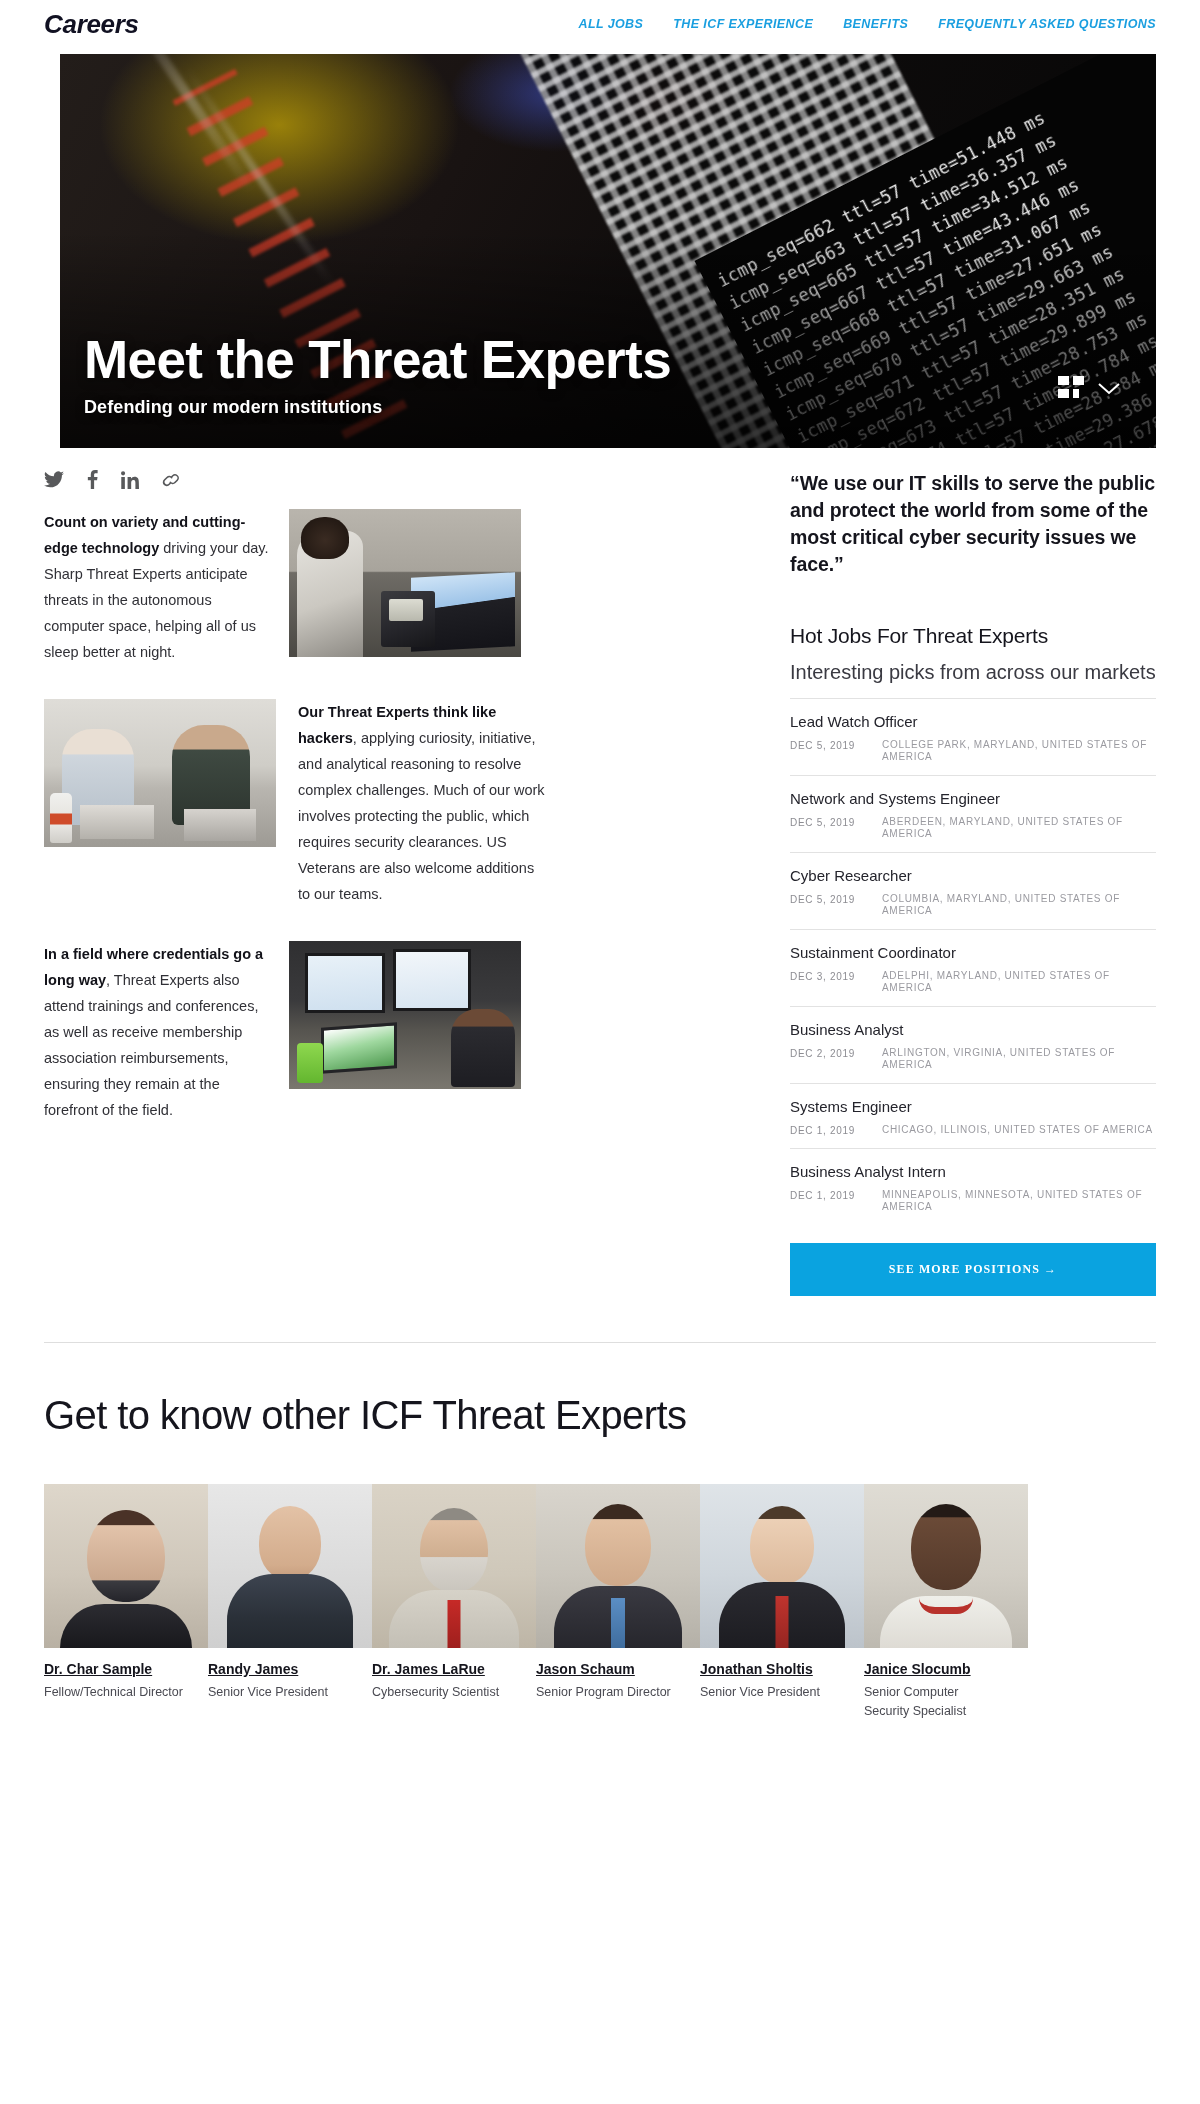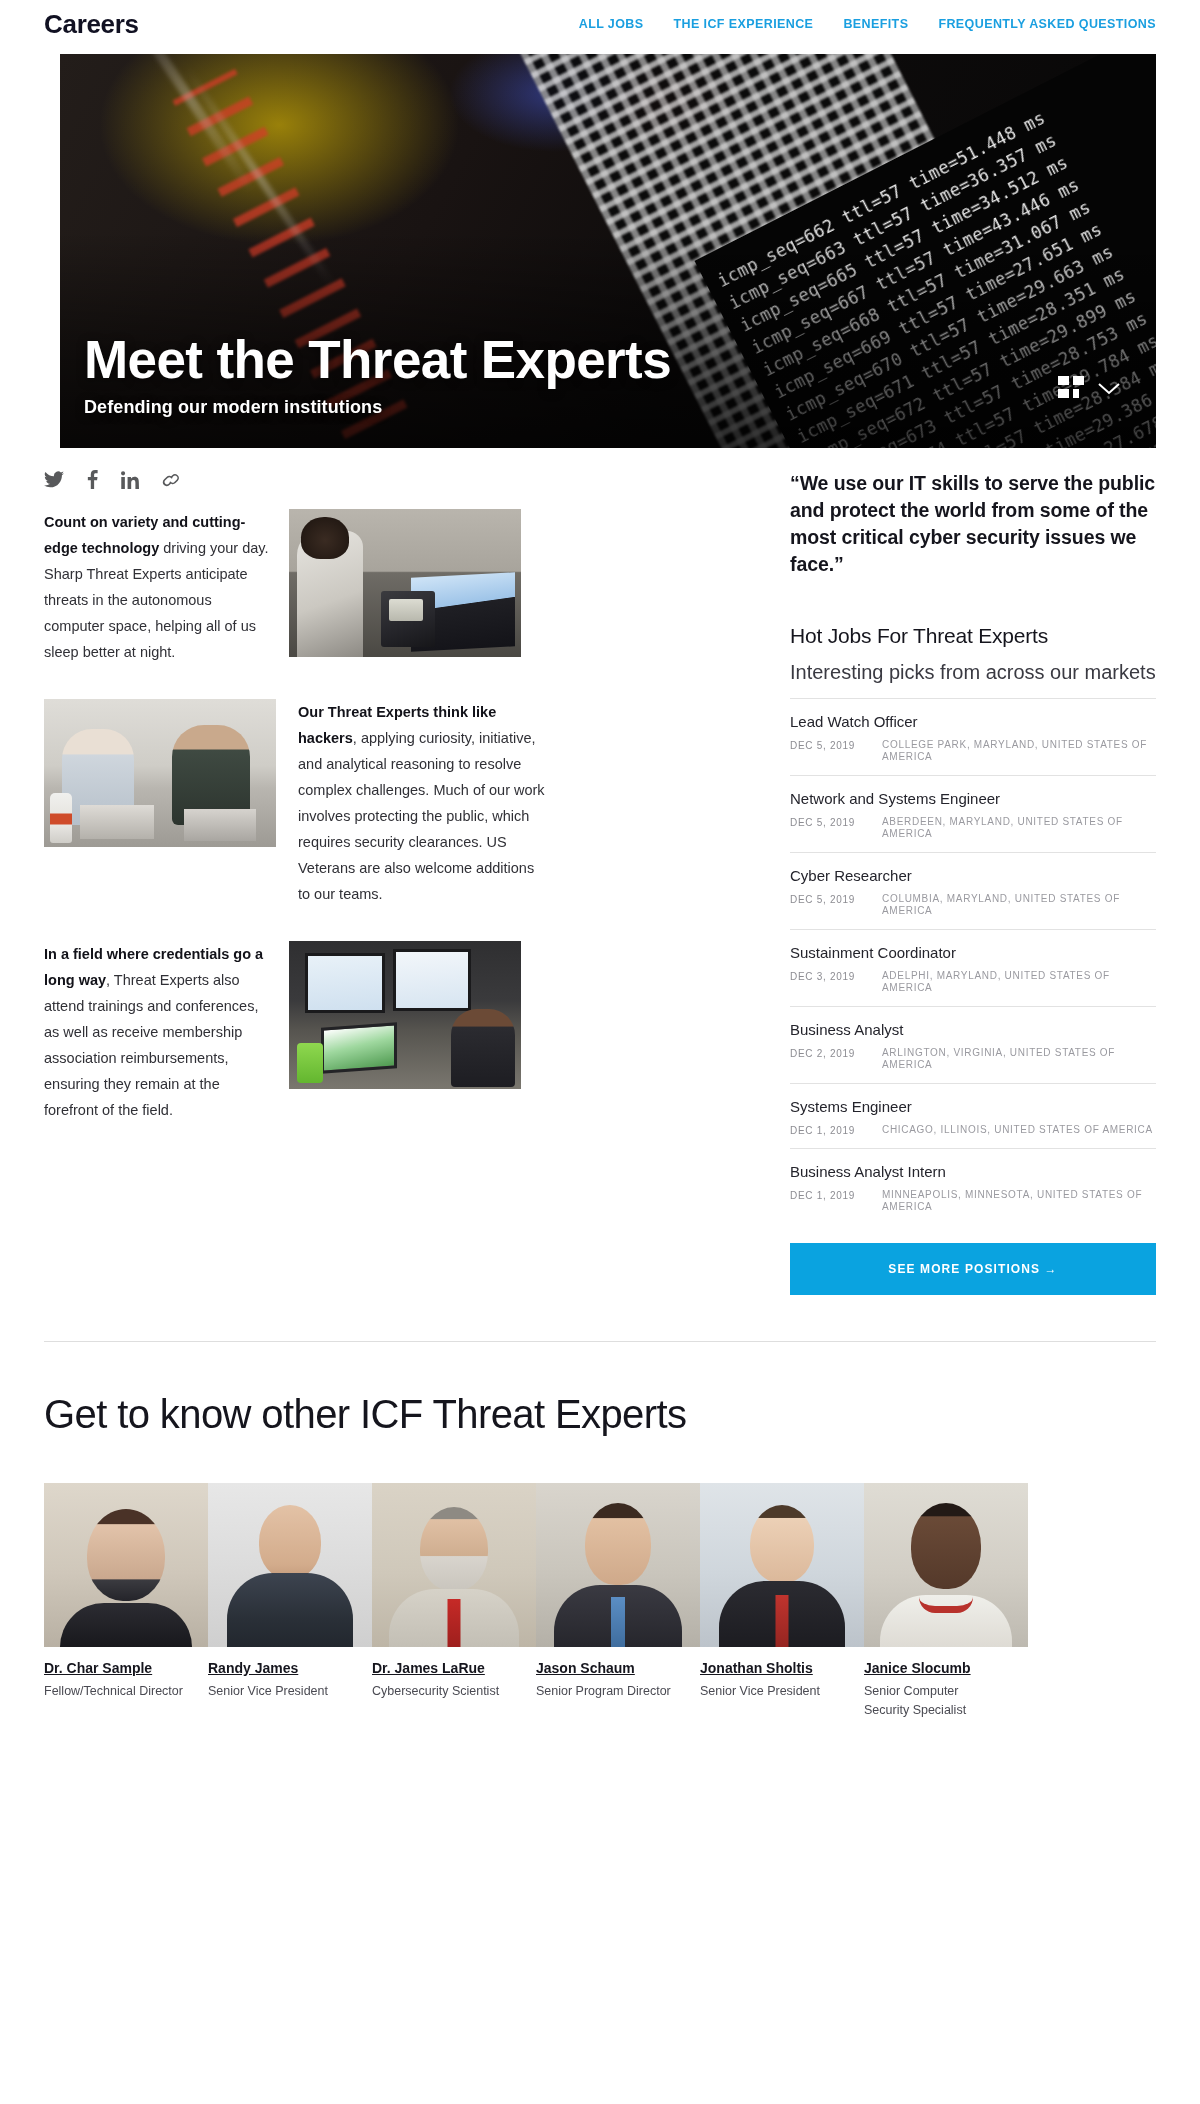--- a/index.html
+++ b/index.html
@@ -21,6 +21,7 @@
     align-items: center;
     justify-content: space-between;
     padding: 0 44px 0 44px;
+    font-style: italic;
   }
   .brand {
     font-size: 26px;

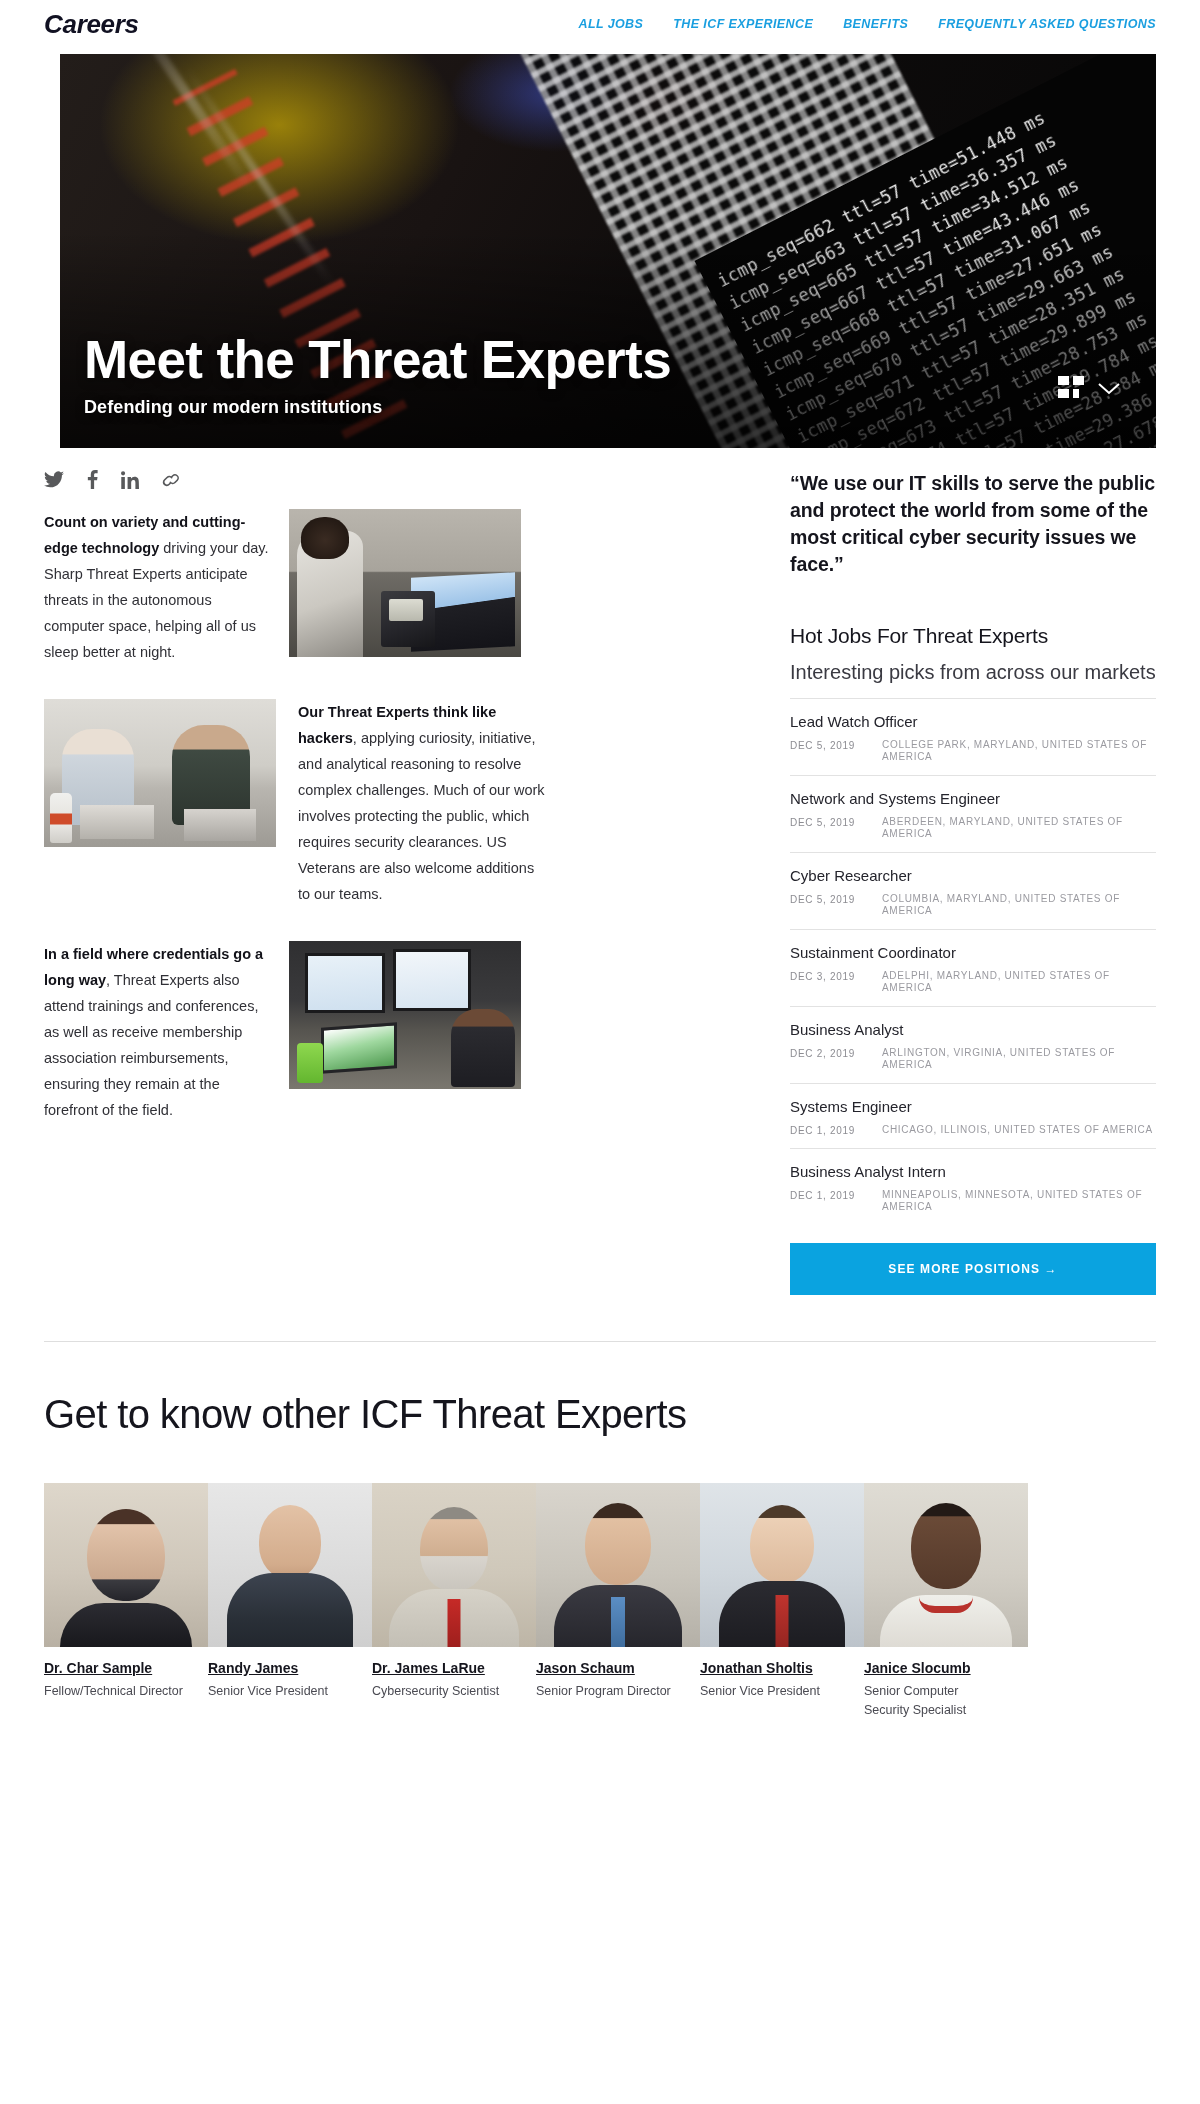--- a/index.html
+++ b/index.html
@@ -307,7 +307,7 @@
     text-decoration: none;
     border: none;
     cursor: pointer;
-    font-family: Liberation Sans, sans-serif;
+    font-family: Liberation Serif, serif;
   }
 
   

